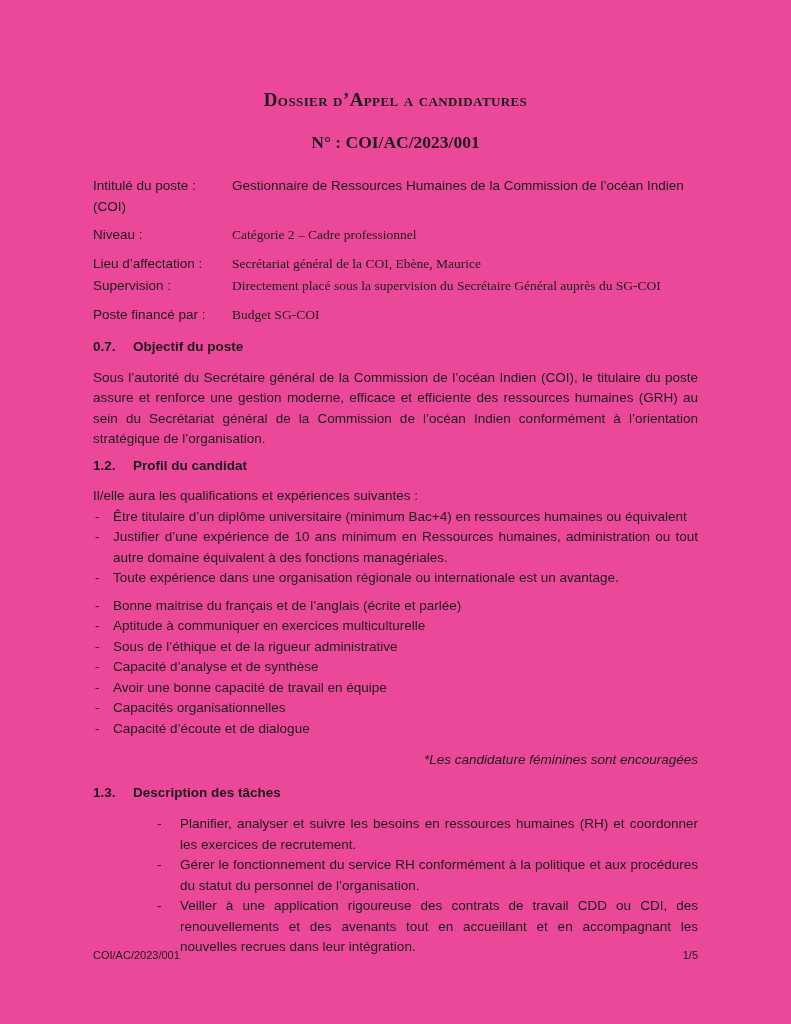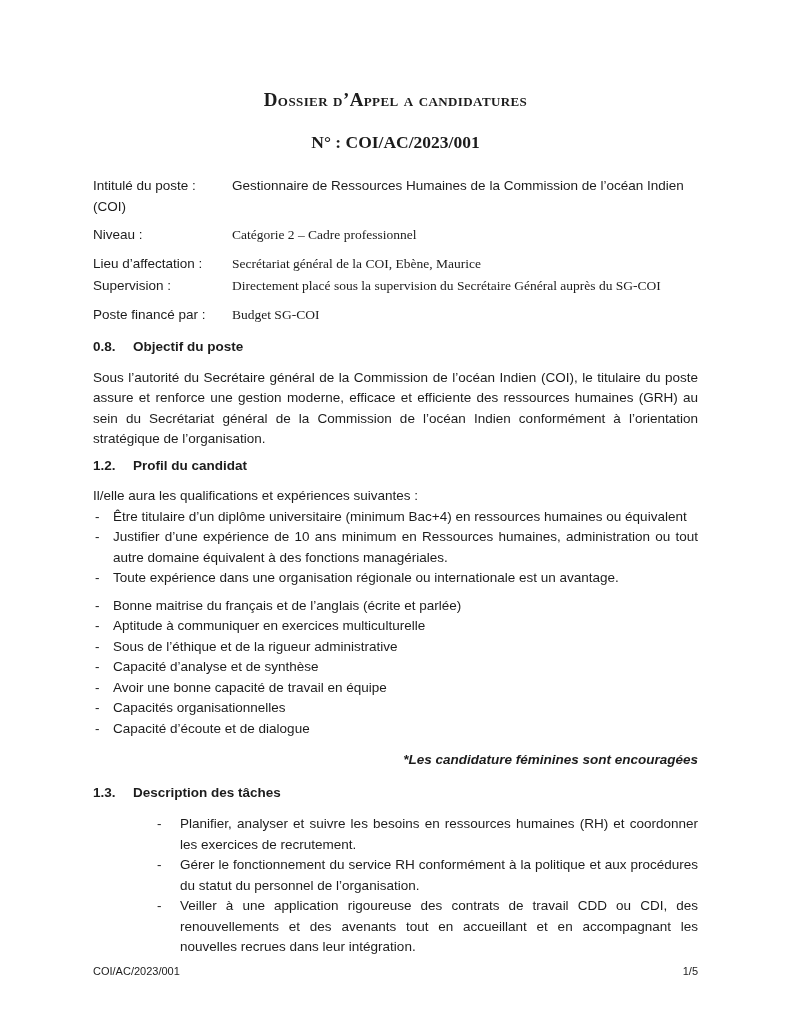--- a/index.html
+++ b/index.html
@@ -8,7 +8,7 @@
     width: 791px;
     height: 1024px;
     margin: 0 auto;
-    background: #ffffff;
+    background: #ec4899;
     box-sizing: border-box;
     padding: 88px 93px 0 93px;
     font-family: "Liberation Sans", "DejaVu Sans", sans-serif;

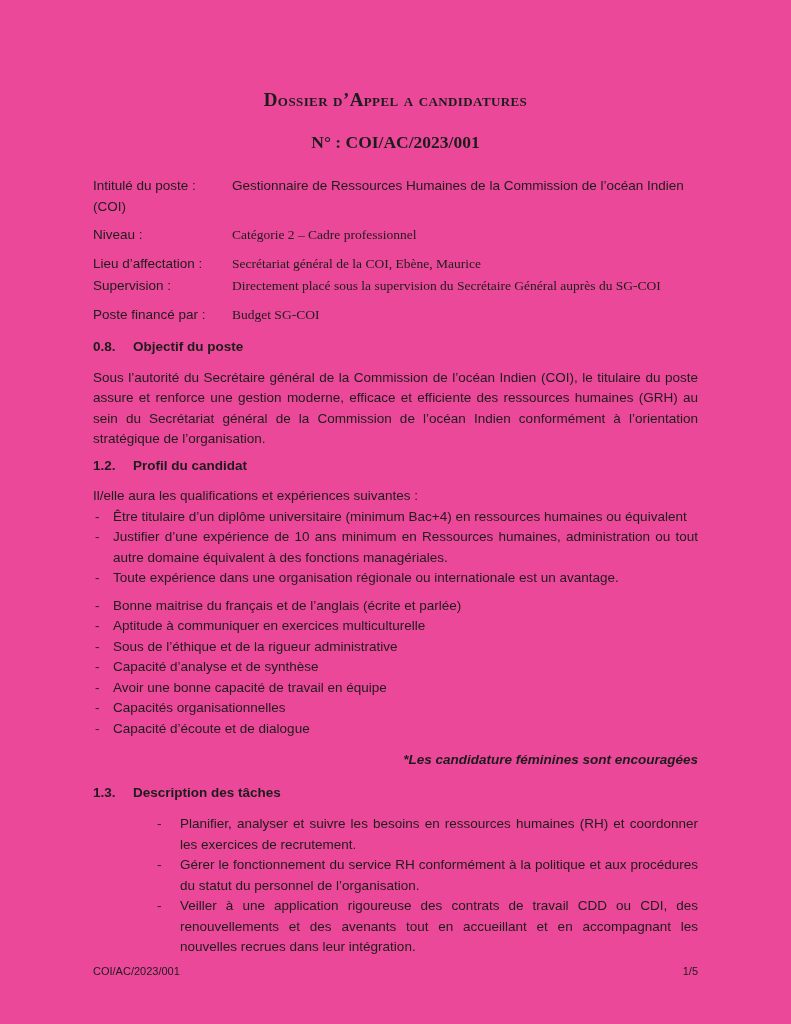--- a/index.html
+++ b/index.html
@@ -114,7 +114,7 @@
 
 
   <h3 class="sub-heading">
-    <span class="num">0.8.</span><span>Objectif du poste</span>
+    <span class="num">0.7.</span><span>Objectif du poste</span>
   </h3>
   <p class="para">Sous l’autorité du Secrétaire général de la Commission de l’océan Indien (COI), le titulaire du poste assure et renforce une gestion moderne, efficace et efficiente des ressources humaines (GRH) au sein du Secrétariat général de la Commission de l’océan Indien conformément à l’orientation stratégique de l’organisation.</p>
 

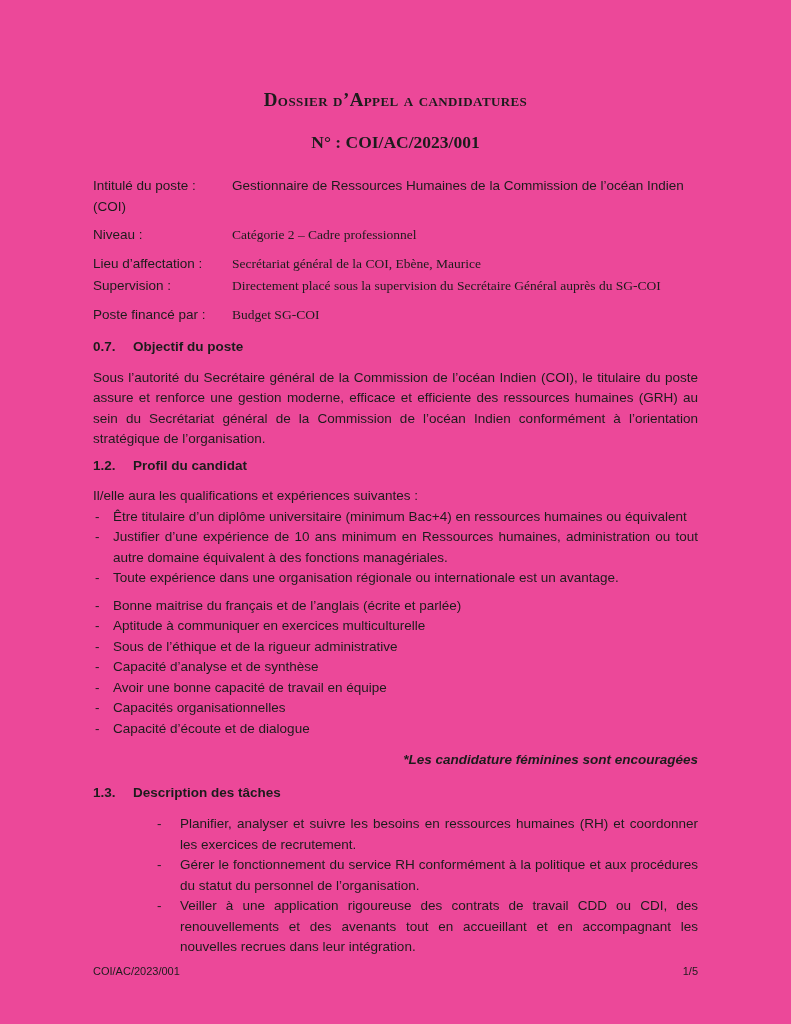--- a/index.html
+++ b/index.html
@@ -66,7 +66,7 @@
   .dash-list.tasks .dash { flex: 0 0 25px; }
 
   
-  .note { margin: 11px 0 0 0; text-align: right; font-weight: bold; font-style: italic; }
+  .note { margin: 11px 0 0 0; text-align: right; font-weight: normal; font-style: italic; }
 
   
   .page-footer {

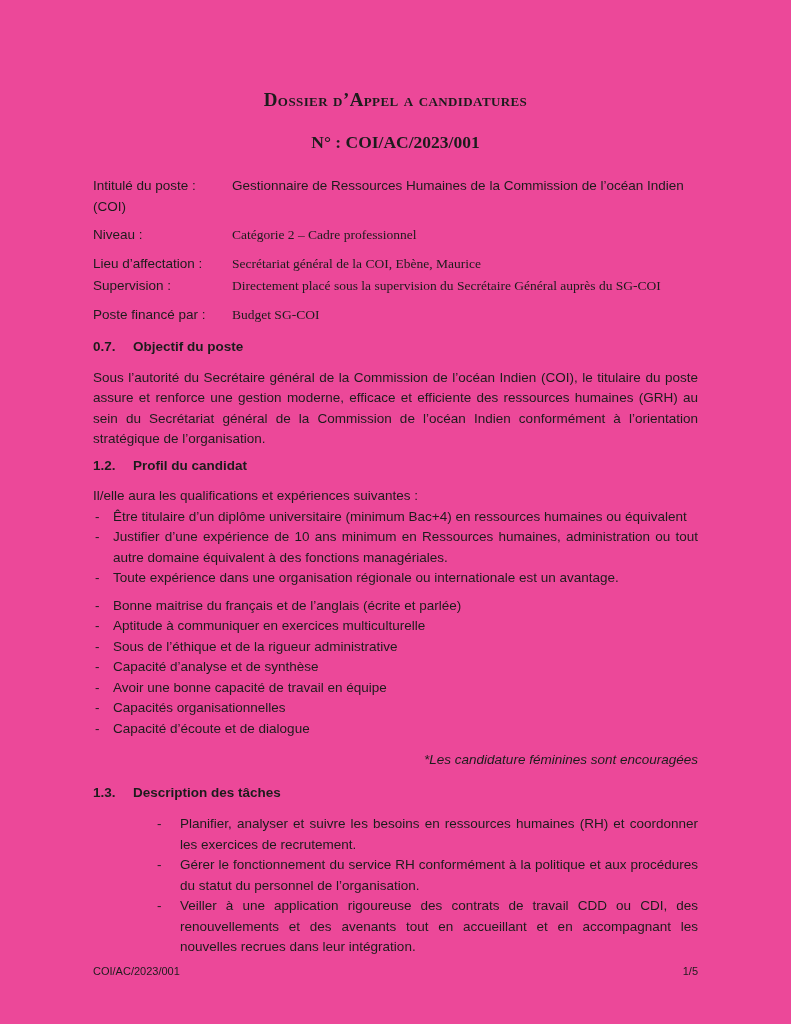--- a/index.html
+++ b/index.html
@@ -73,7 +73,7 @@
     position: absolute;
     left: 93px;
     right: 93px;
-    bottom: 46px;
+    bottom: 62px;
     display: flex;
     justify-content: space-between;
     font-size: 11px;

